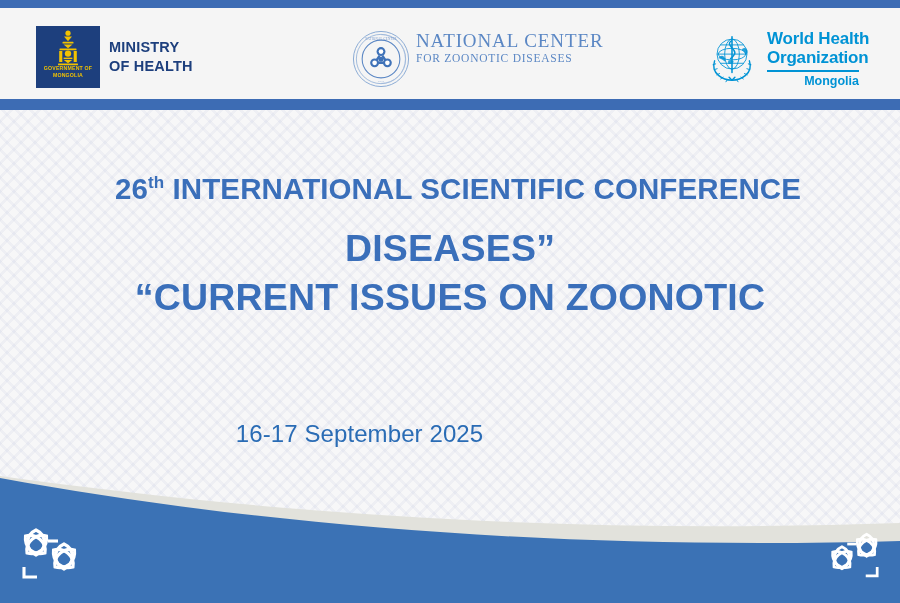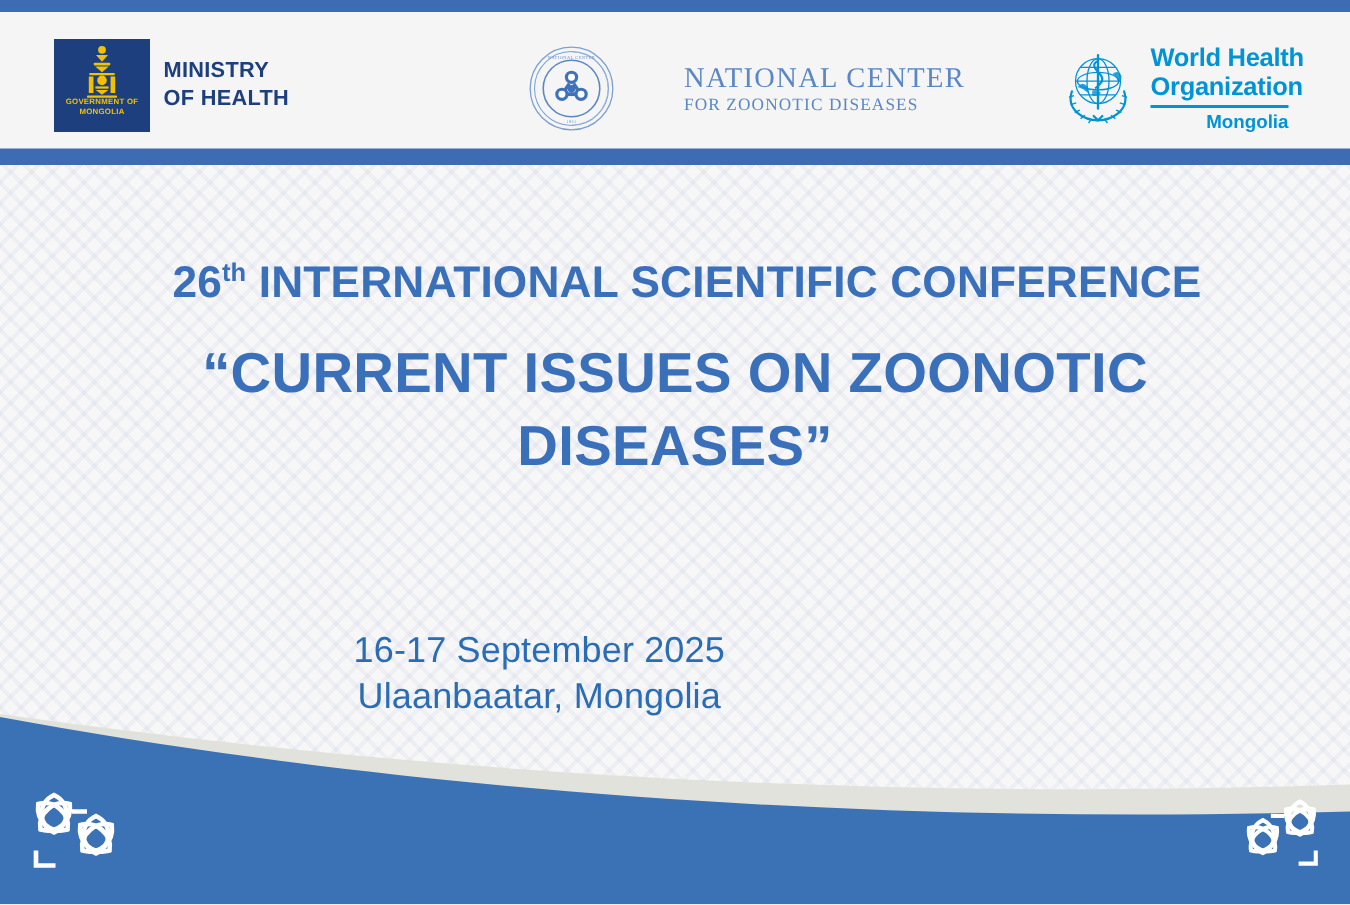--- a/index.html
+++ b/index.html
@@ -79,8 +79,7 @@
     position: absolute;
     left: 352px; top: 22px;
     display: flex;
-    align-items: center;
-    gap: 40px;
+    align-items: flex-start;
   }
   .ncz-seal { width: 58px; height: 58px; flex: none; }
   .ncz-text { margin-left: 6px; color: #5b87c4; }

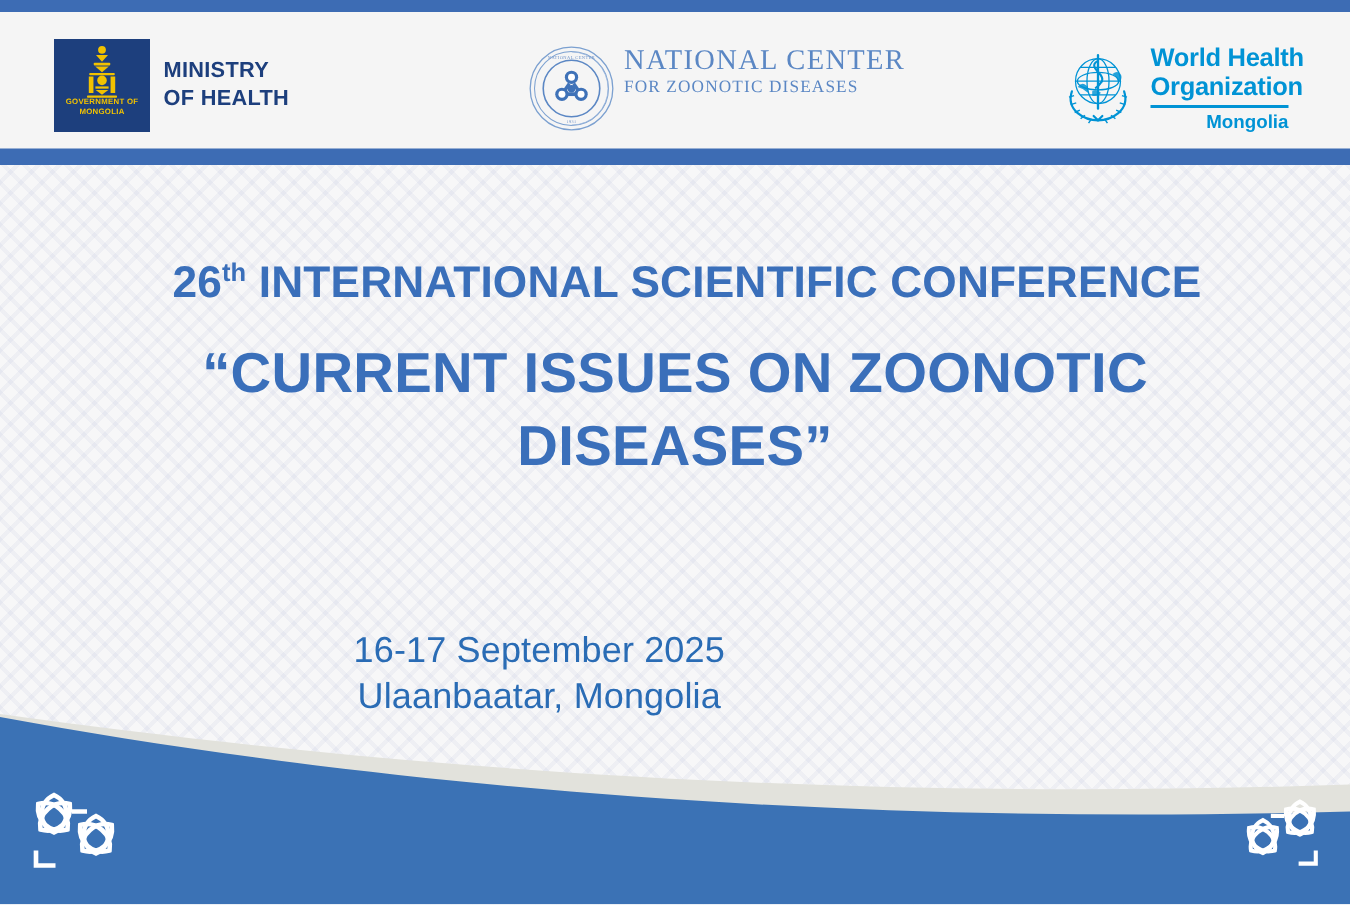--- a/index.html
+++ b/index.html
@@ -315,8 +315,8 @@
     <div class="title-block">
       <div class="title-line1"><span>26</span><sup>th</sup><span> INTERNATIONAL SCIENTIFIC CONFERENCE</span></div>
       <div class="title-main">
+        <div>DISEASES”</div>
         <div>“CURRENT ISSUES ON ZOONOTIC</div>
-        <div>DISEASES”</div>
       </div>
     </div>
 

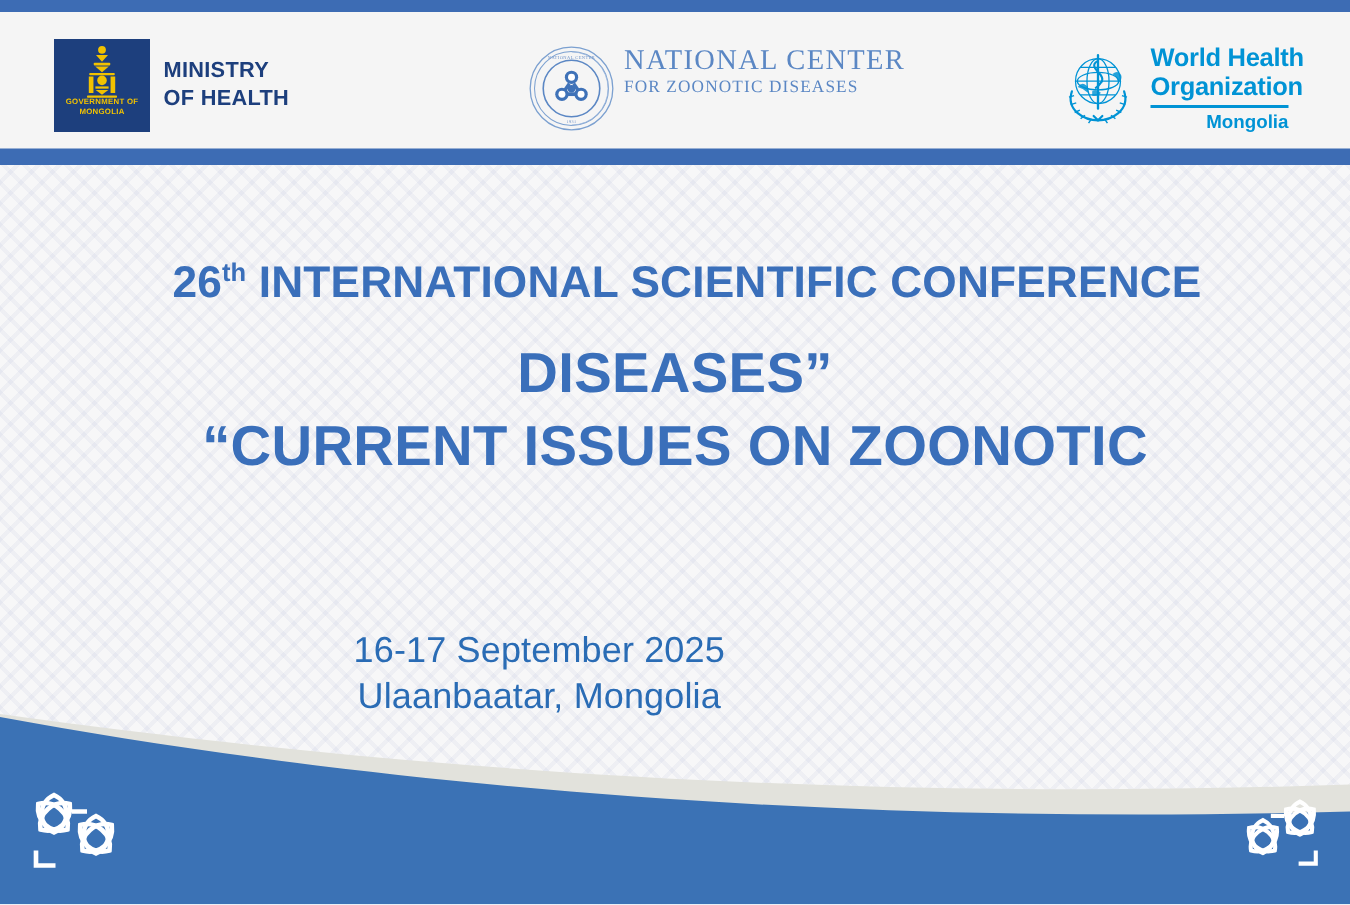--- a/index.html
+++ b/index.html
@@ -322,7 +322,6 @@
 
     <div class="meta-block">
       <div class="meta-line">16-17 September 2025</div>
-      <div class="meta-line">Ulaanbaatar, Mongolia</div>
     </div>
   </div>
 

